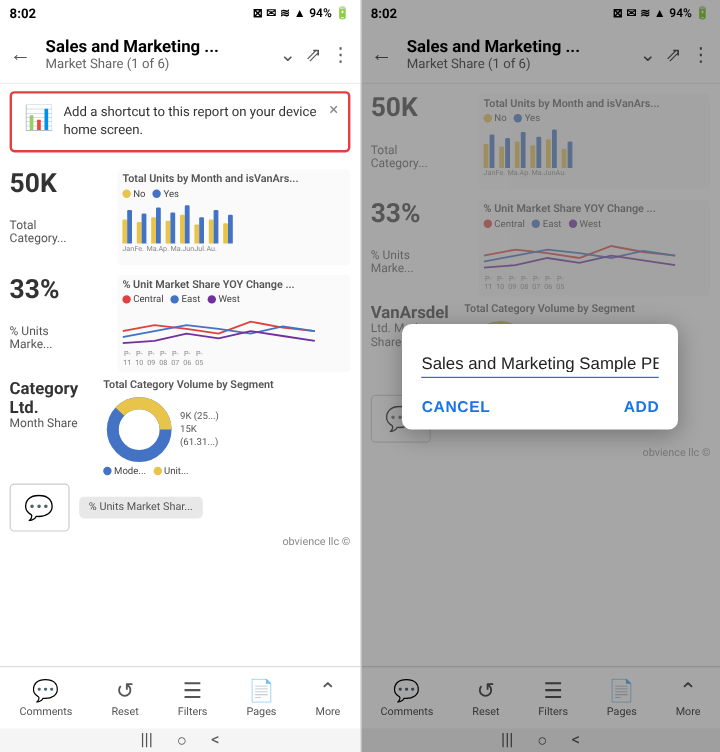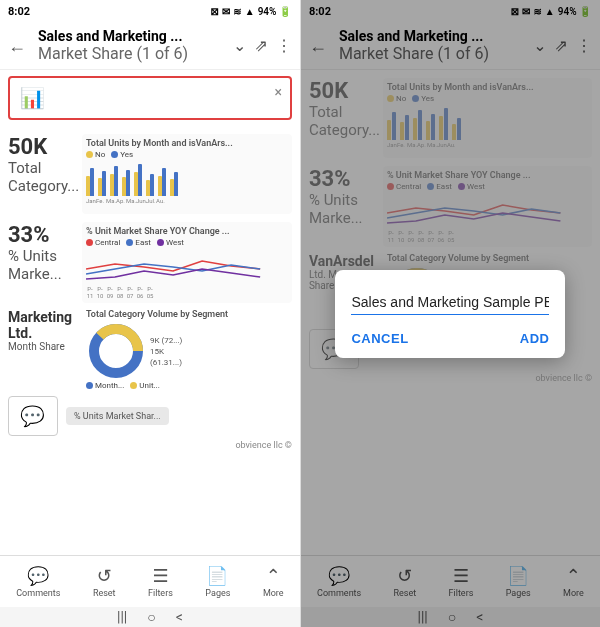--- a/index.html
+++ b/index.html
@@ -54,7 +54,7 @@
     .header-back { font-size: 18px; color: #555; cursor: pointer; width: 24px; }
     .header-title-area { flex: 1; }
     .header-title { font-size: 14px; font-weight: 700; color: #000; }
-    .header-subtitle { font-size: 16px; color: #666; }
+    .header-subtitle { font-size: 11px; color: #666; }
     .header-icons { display: flex; gap: 8px; align-items: center; }
     .header-icon { font-size: 16px; color: #555; cursor: pointer; }
 

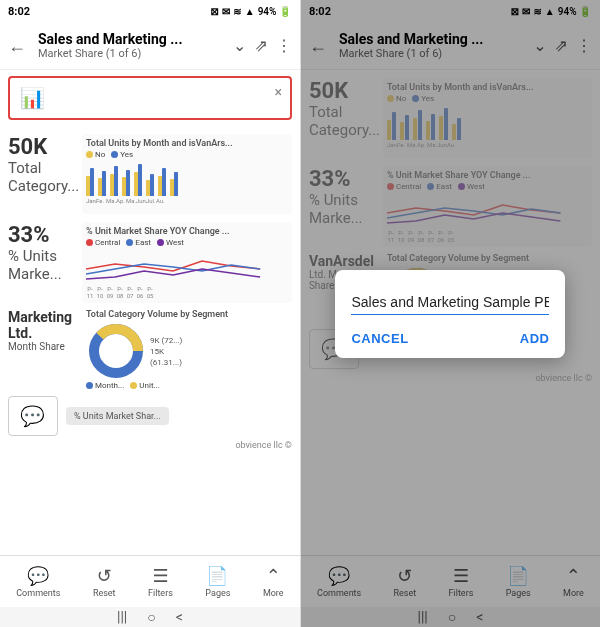--- a/index.html
+++ b/index.html
@@ -280,6 +280,7 @@
 
   <div class="banner">
     <span class="banner-icon">📊</span>
+    <span class="banner-text">Add a shortcut to this report on your device home screen.</span>
     <span class="banner-close">×</span>
   </div>
 

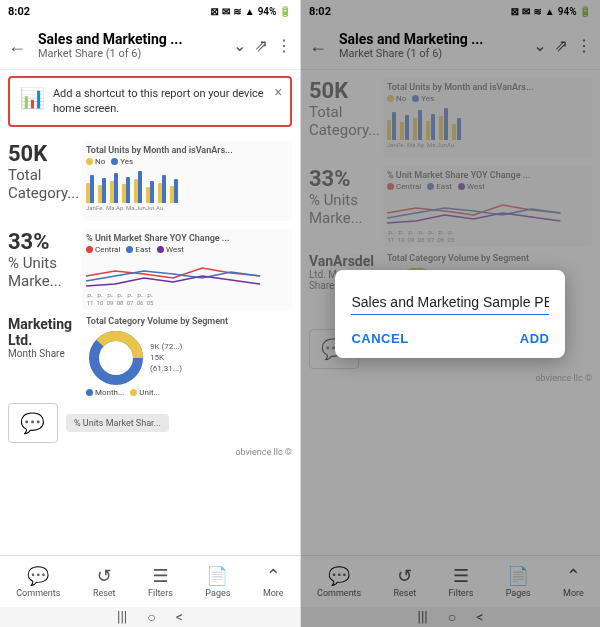--- a/index.html
+++ b/index.html
@@ -87,7 +87,7 @@
     
     .chart-row {
       display: flex;
-      gap: 4px;
+      gap: 20px;
       padding: 4px 8px;
       justify-content: center;
     }

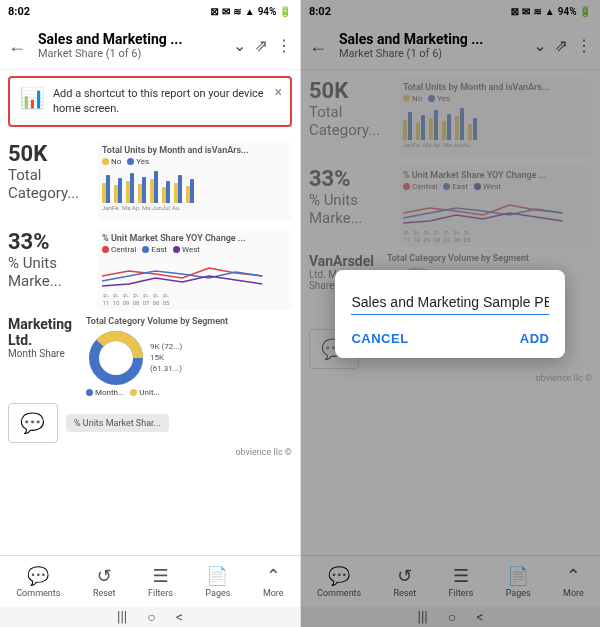--- a/index.html
+++ b/index.html
@@ -97,7 +97,7 @@
       flex-shrink: 0;
     }
     .metric-value { font-size: 22px; font-weight: 700; color: #333; }
-    .metric-label { font-size: 15px; color: #555; }
+    .metric-label { font-size: 10px; color: #555; margin-top: 17px; }
 
     .chart-card {
       flex: 1;

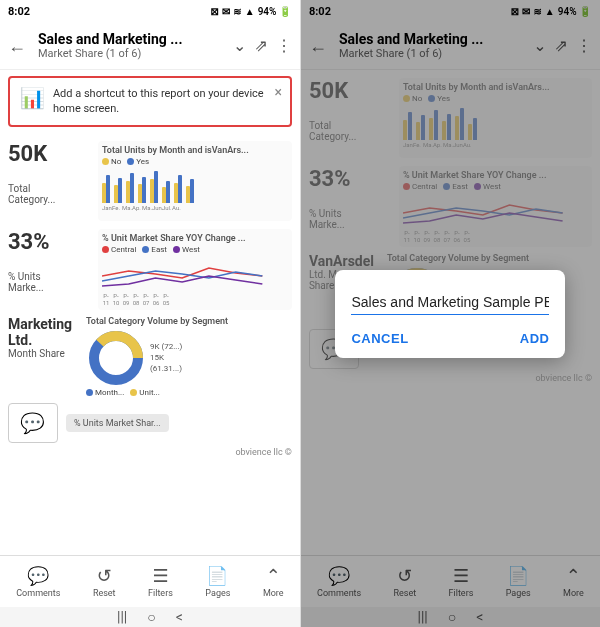--- a/index.html
+++ b/index.html
@@ -400,7 +400,7 @@
 
     <div class="full-row">
       <div class="big-text-area">
-        <div class="big-company">Marketing Ltd.</div>
+        <div class="big-company">Category Ltd.</div>
         <div class="big-company-sub">Month Share</div>
       </div>
       <div class="donut-section">

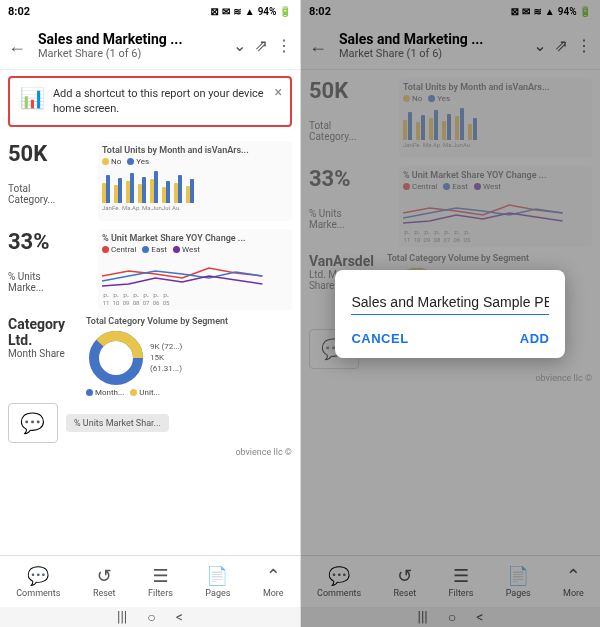--- a/index.html
+++ b/index.html
@@ -412,7 +412,7 @@
             <circle cx="30" cy="30" r="16" fill="white"></circle>
           </svg>
           <div class="donut-legend">
-            <div style="font-size:8px;color:#555">9K (72...)</div>
+            <div style="font-size:8px;color:#555">9K (25...)</div>
             <div style="font-size:8px;color:#555">15K</div>
             <div style="font-size:8px;color:#555">(61.31...)</div>
           </div>

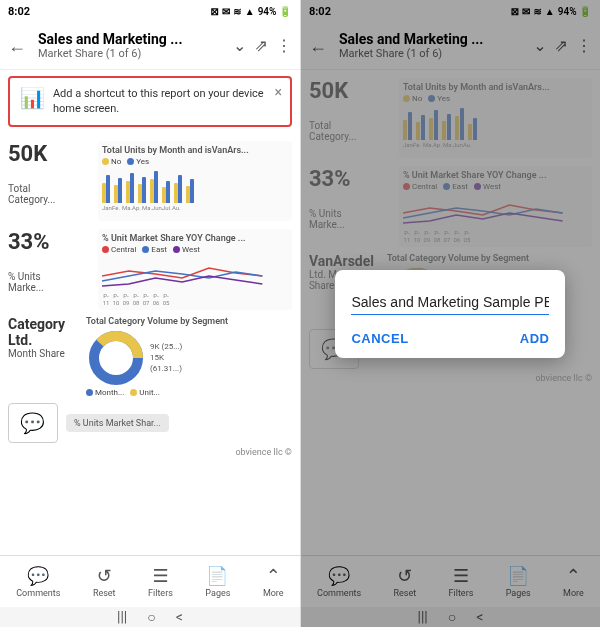--- a/index.html
+++ b/index.html
@@ -420,7 +420,7 @@
         <div class="legend">
           <span class="legend-item">
               <span class="dot" style="background:#4472c4"></span>
-              <span>Month...</span>
+              <span>Mode...</span>
             </span>
           <span class="legend-item">
               <span class="dot" style="background:#e8c44a"></span>

